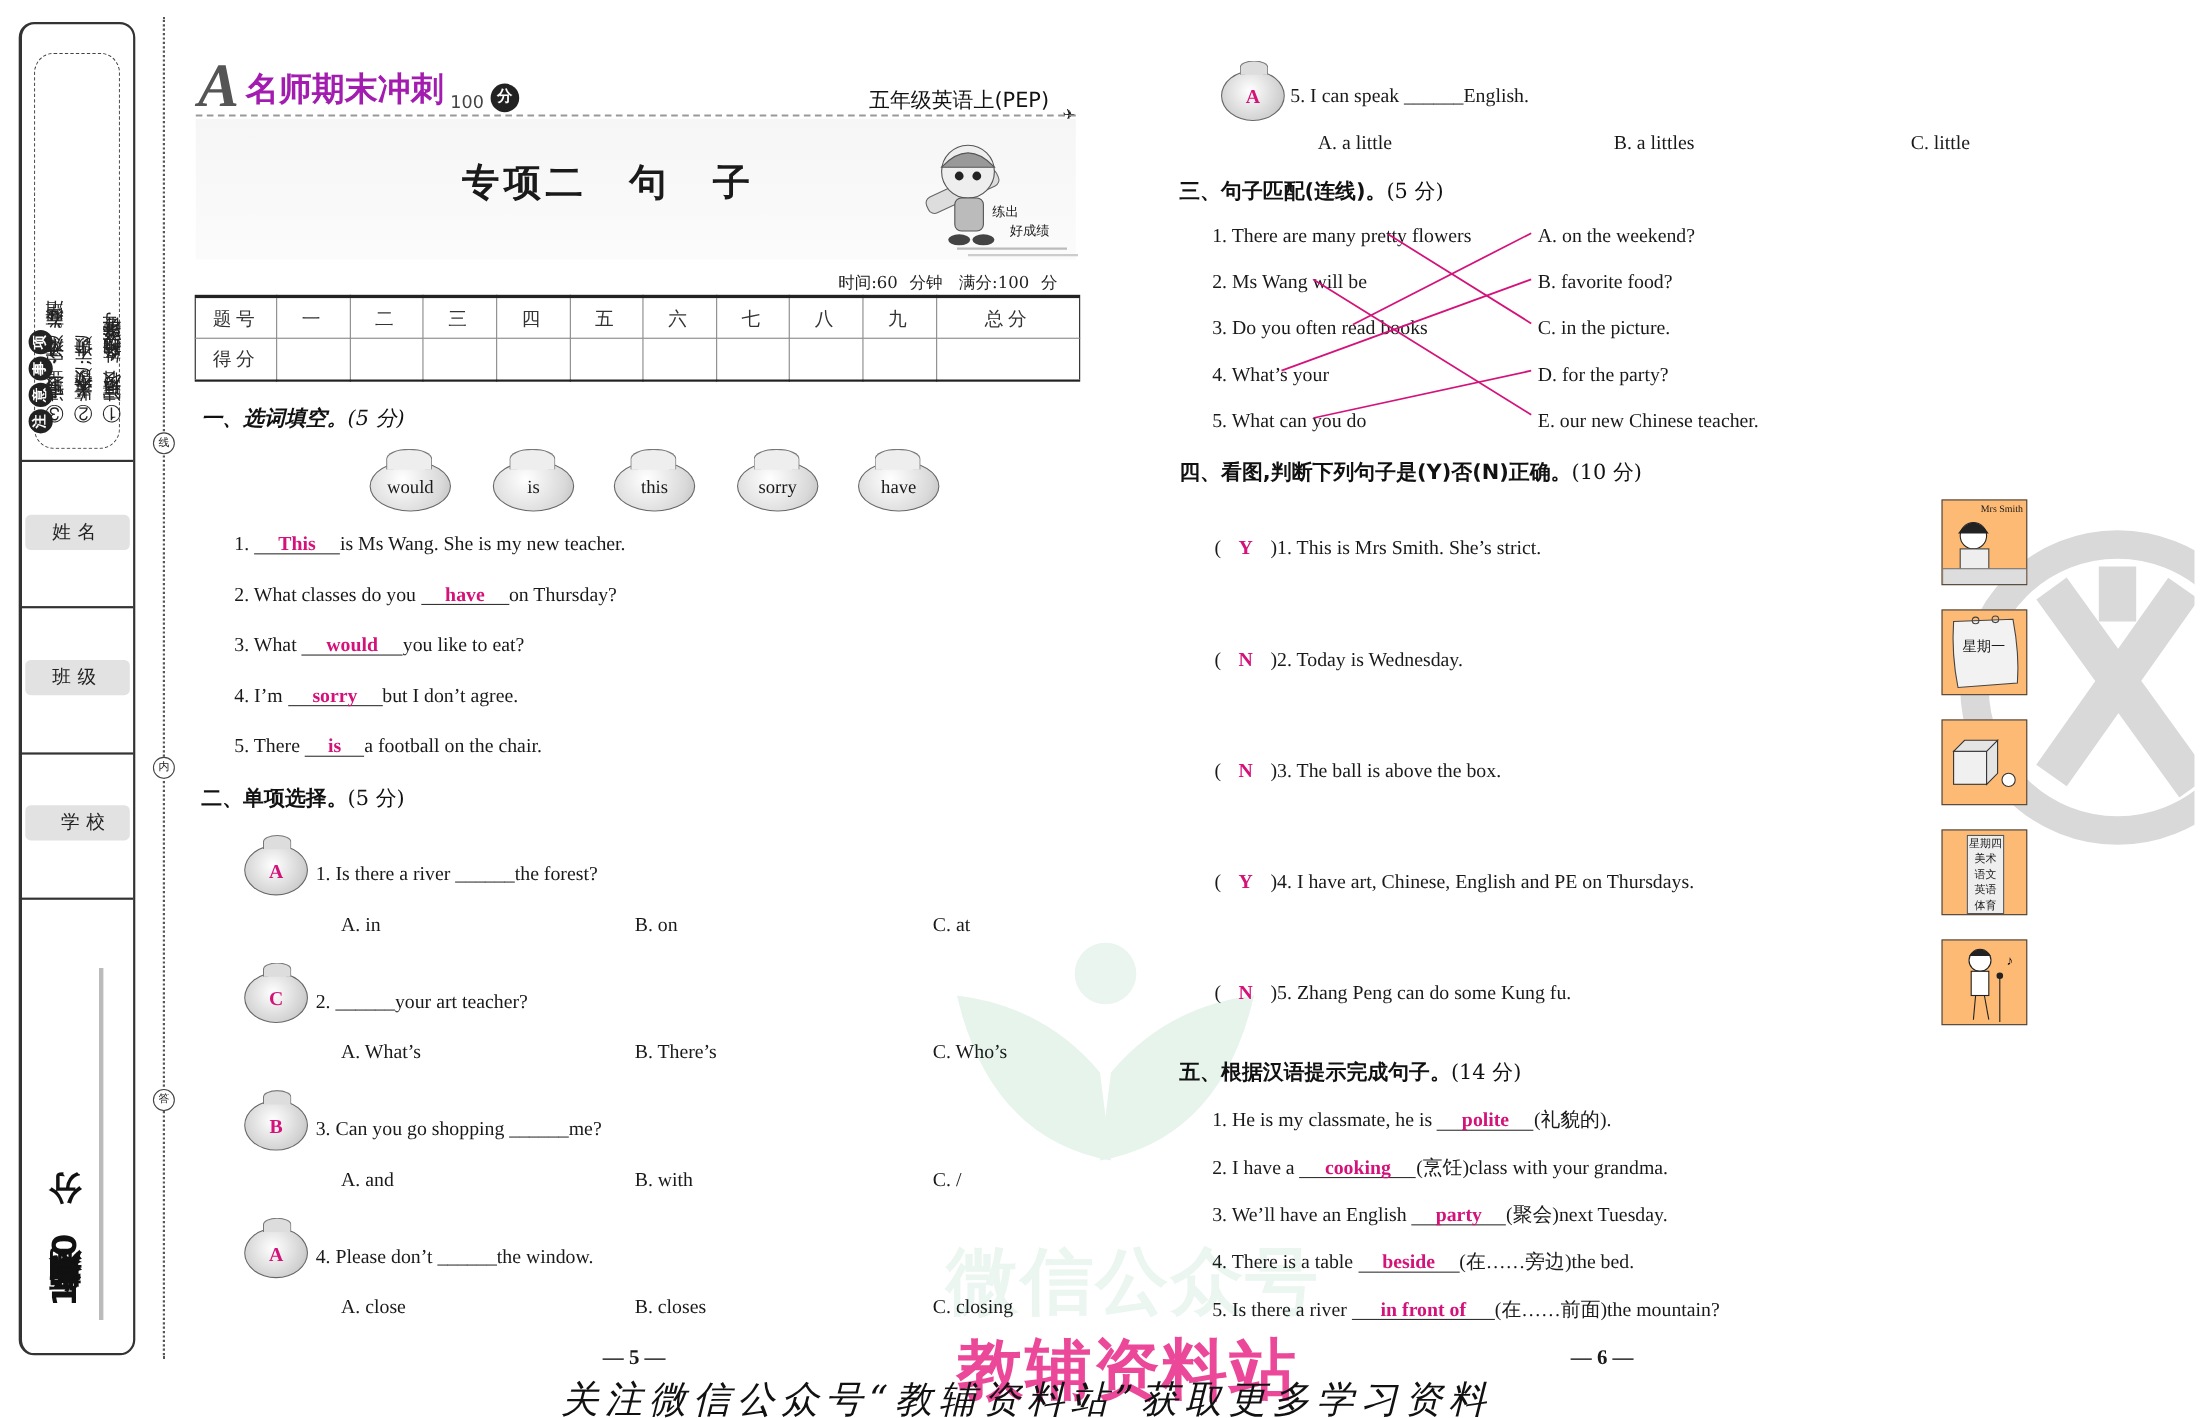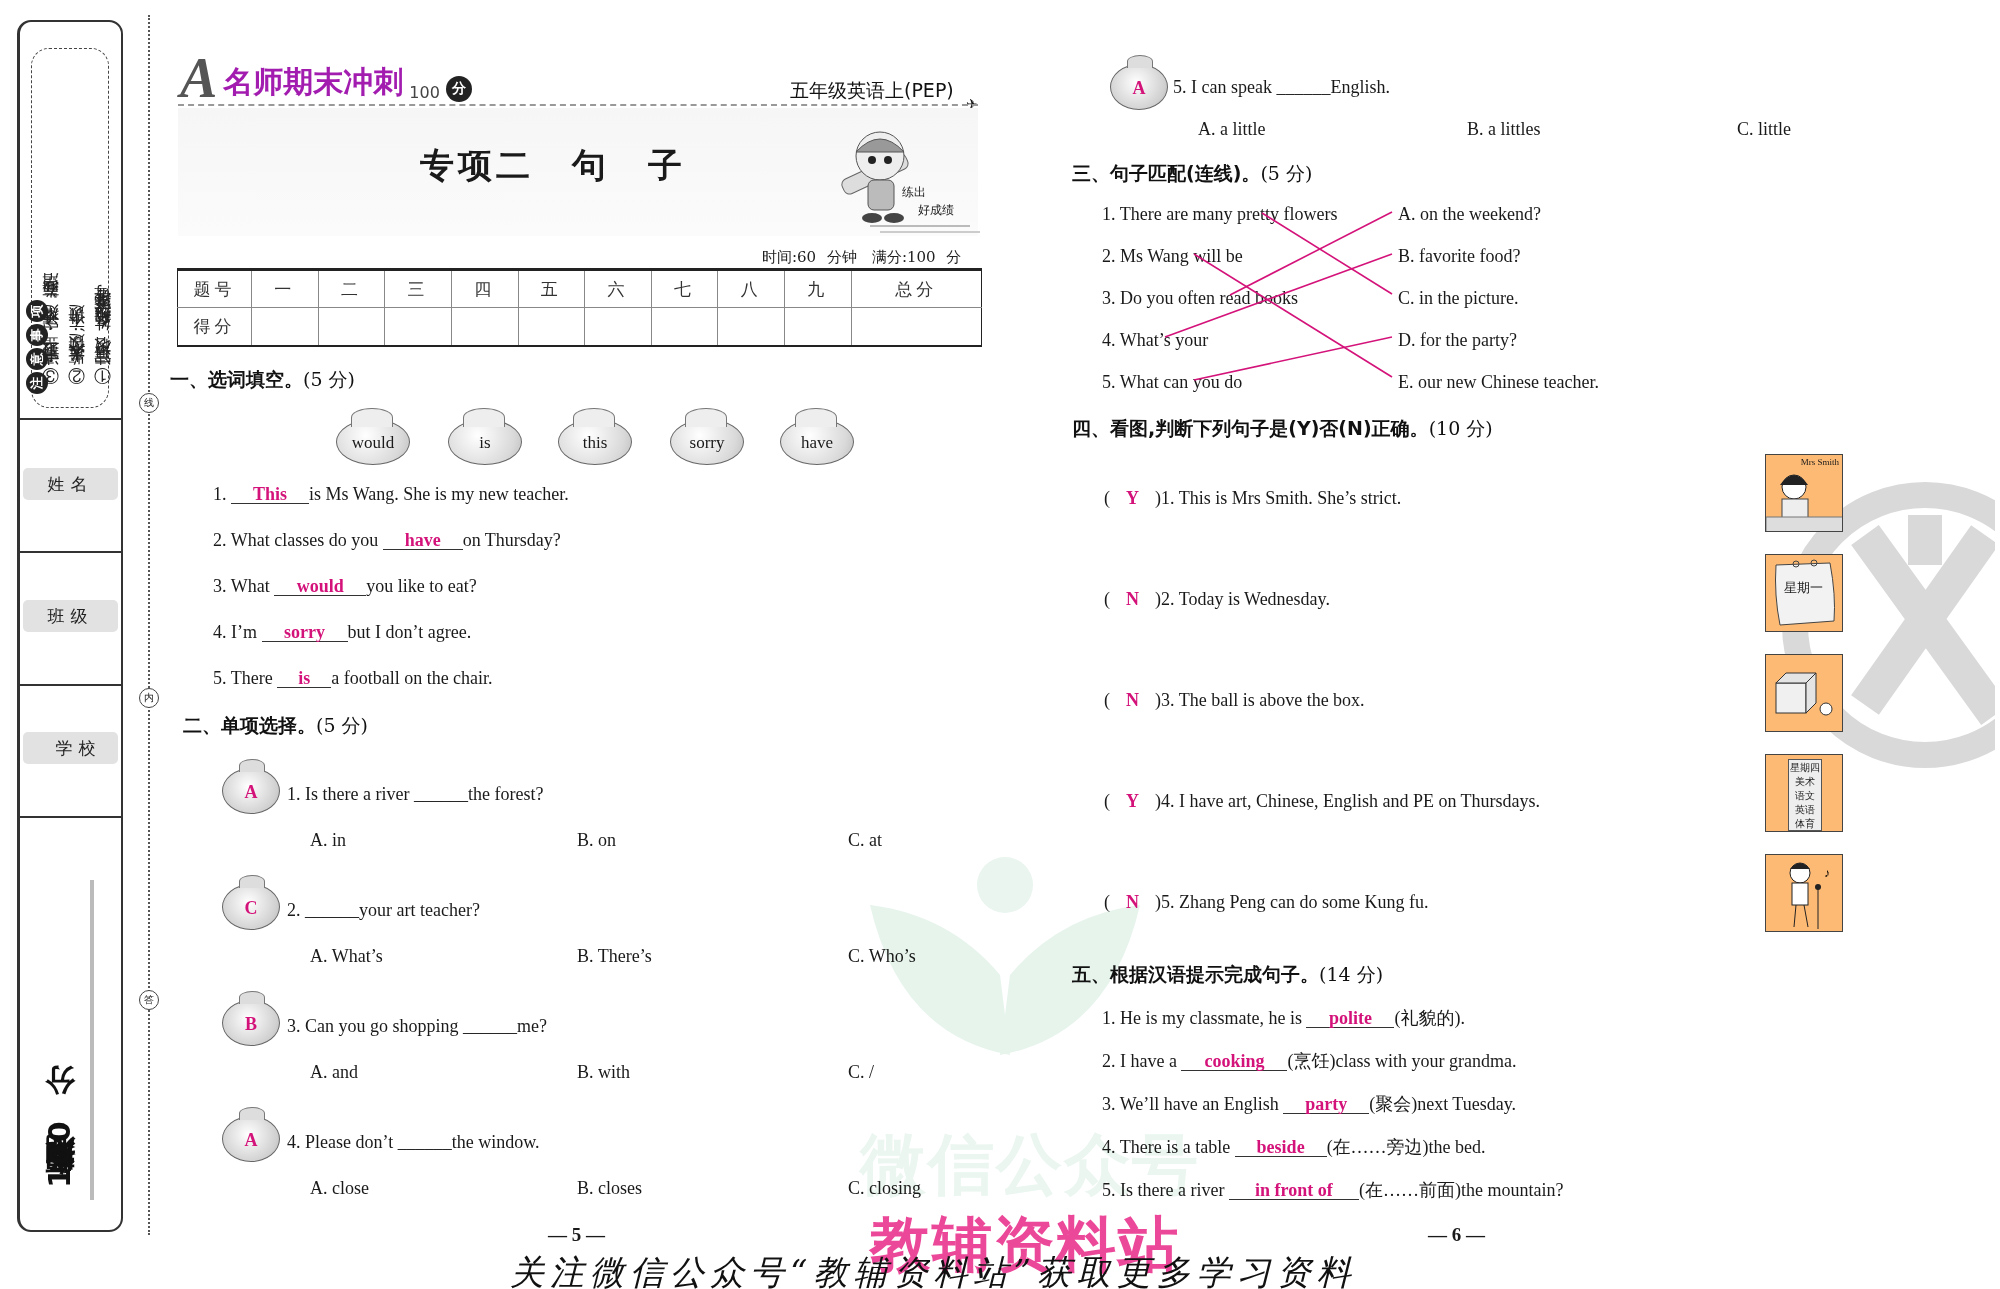--- a/index.html
+++ b/index.html
@@ -170,7 +170,7 @@
 </tbody>
   </table>
 
-<div class="abs section-h" style="left:170px;top:367px;">
+<div class="abs section-h" style="left:183px;top:367px;font-style:italic;">
   <span>一、选词填空。</span><span class="pts">(5 分)</span>
 </div>
 <div class="abs bubble" style="left:336px;top:419px;">would</div>

